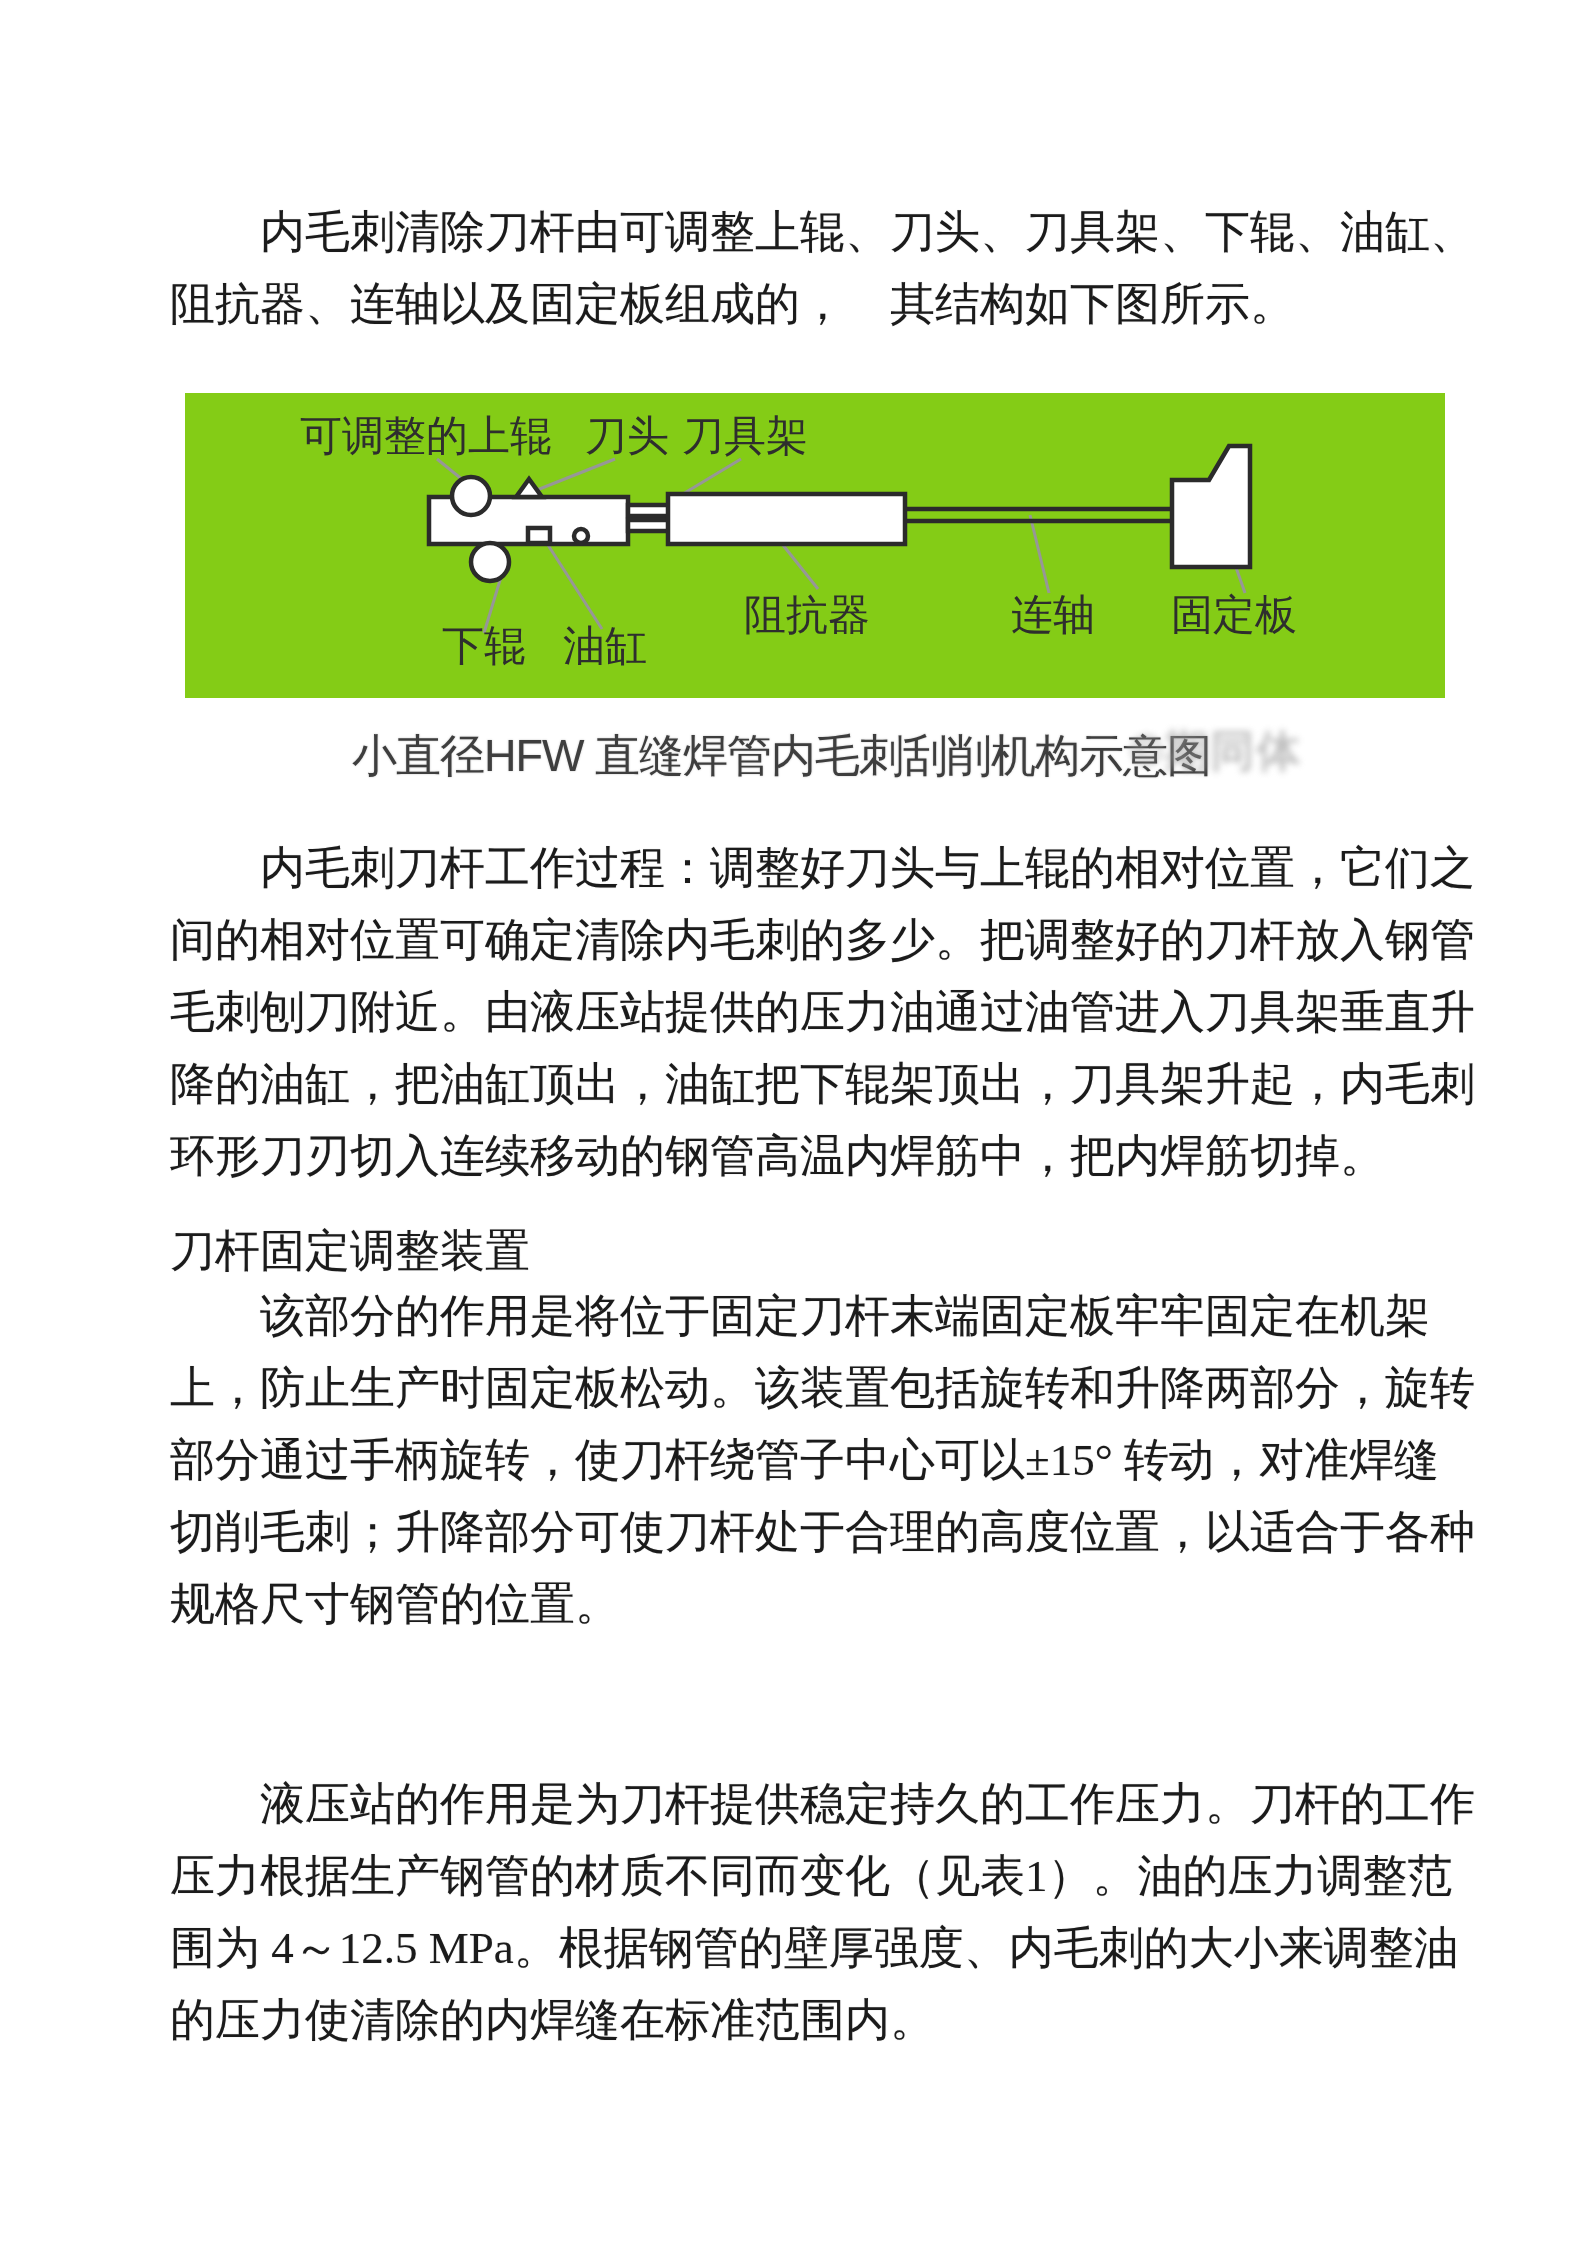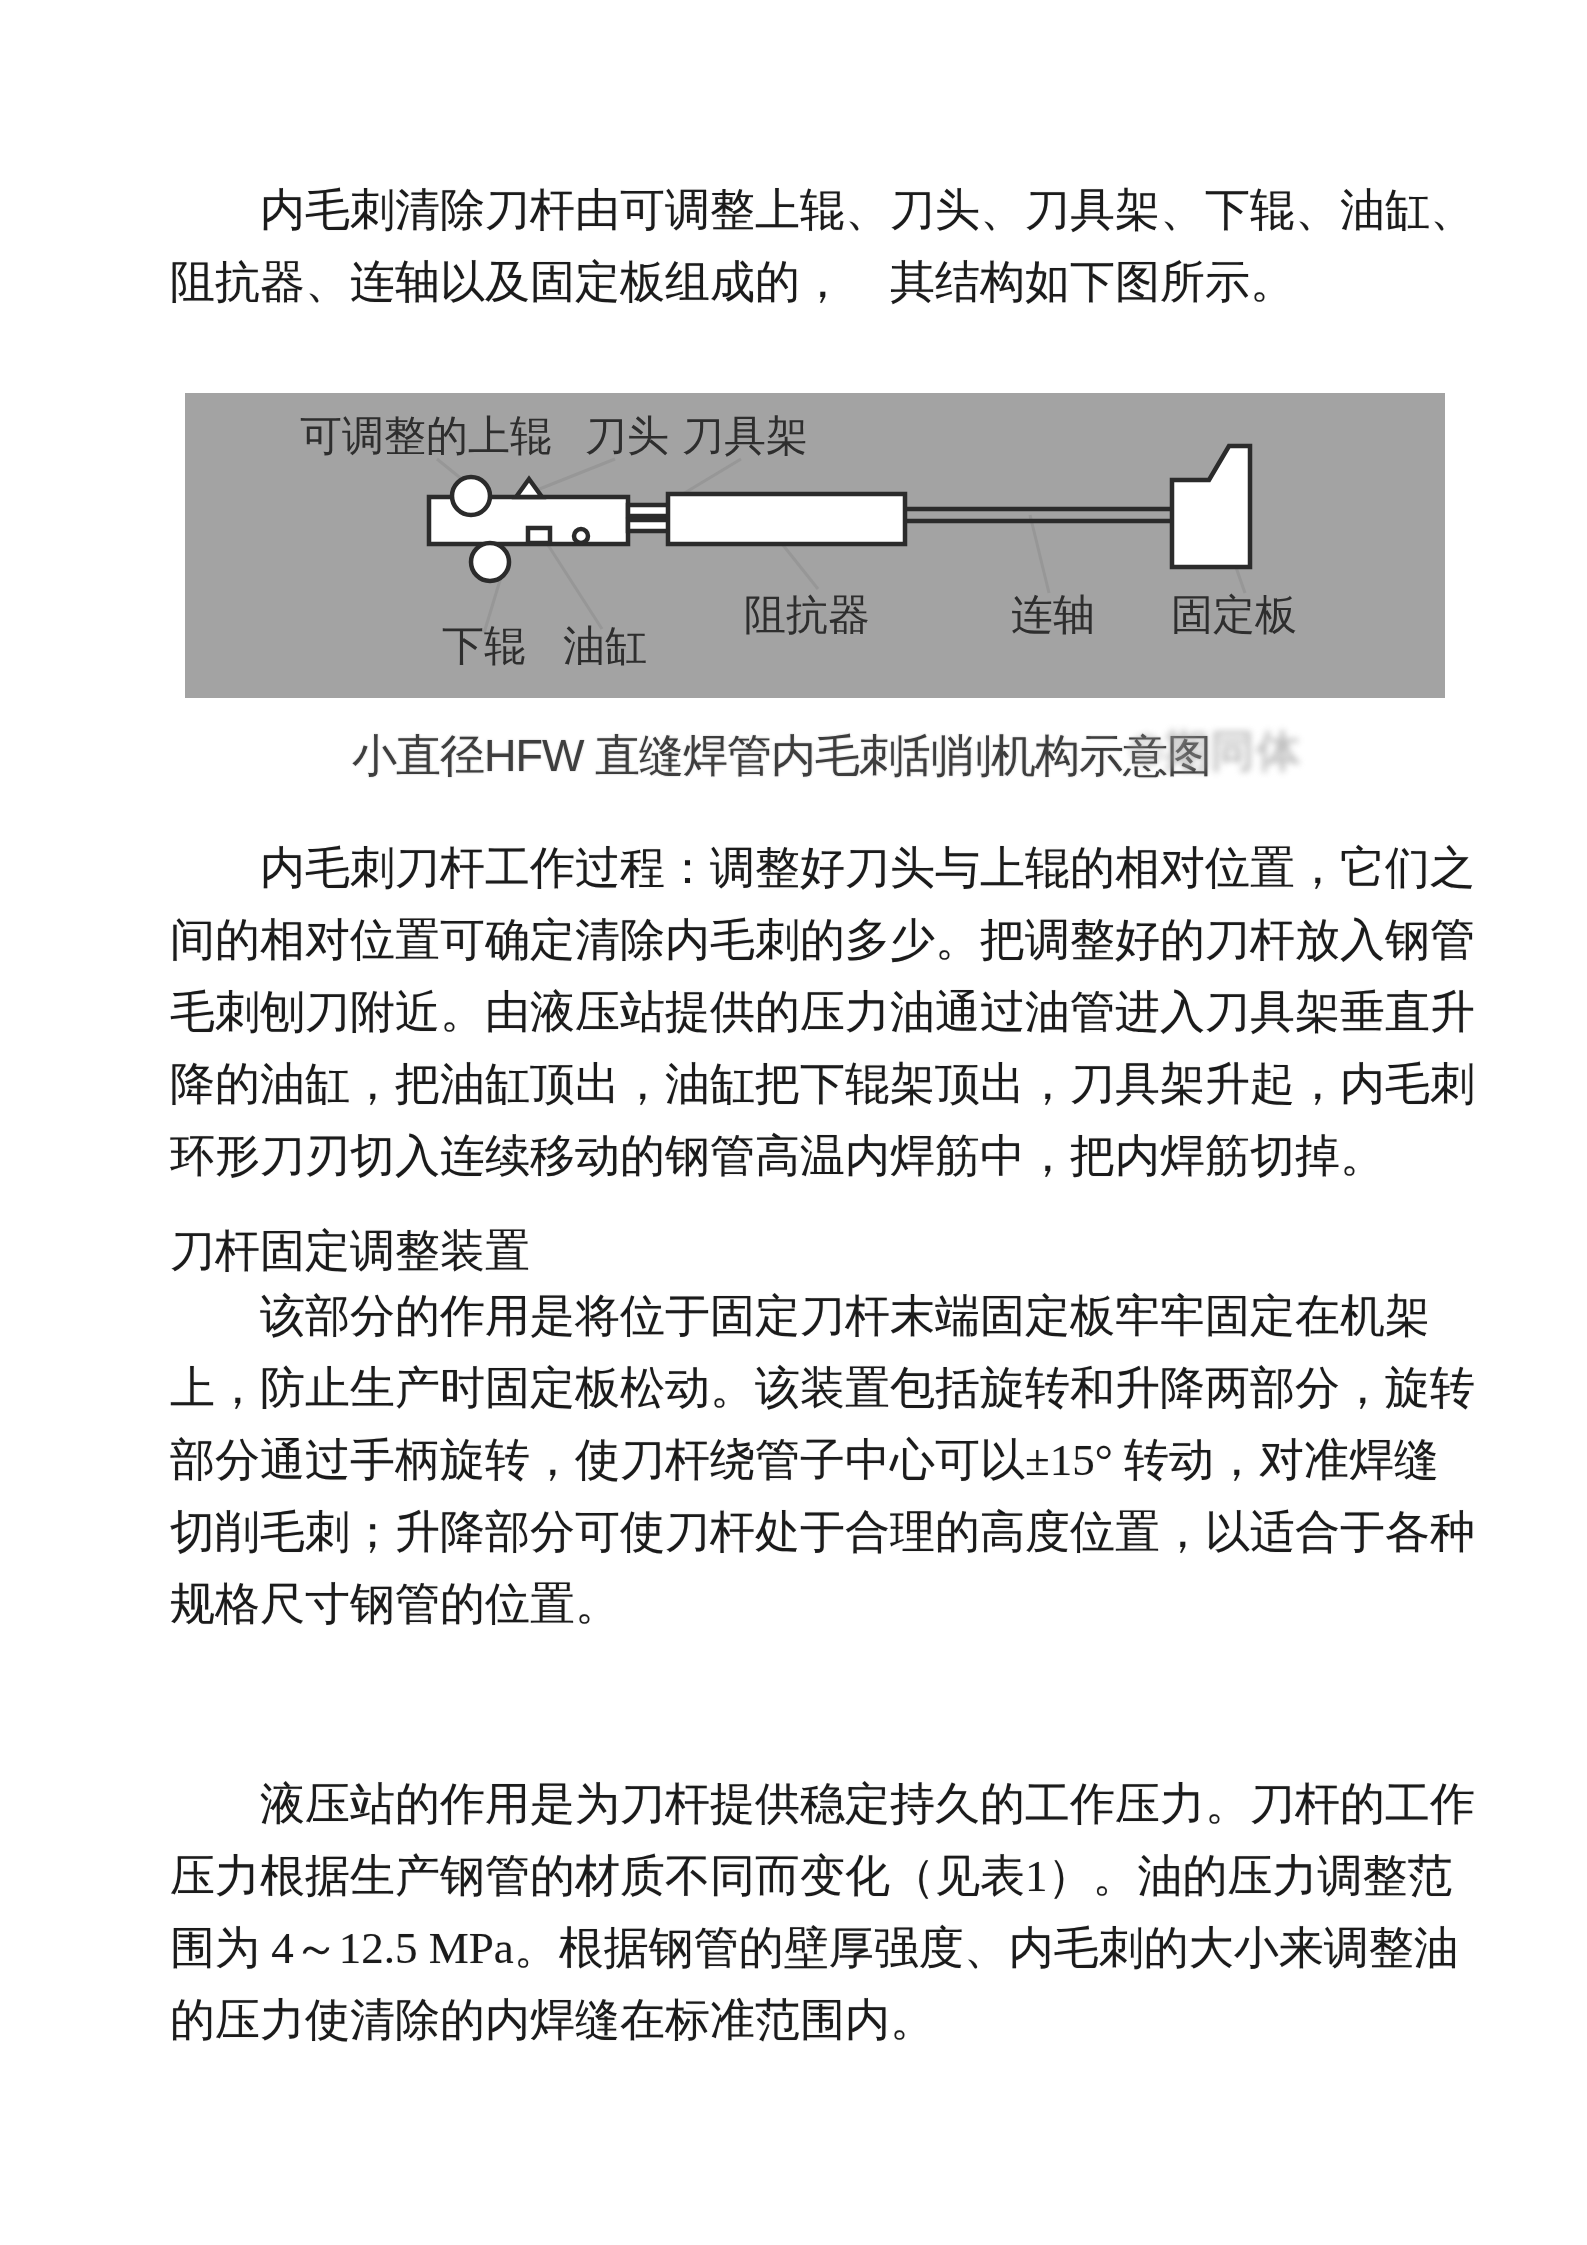--- a/index.html
+++ b/index.html
@@ -50,7 +50,7 @@
     letter-spacing:2px;white-space:nowrap;
   }
   
-  #p1{top:174px;}
+  #p1{top:200px;font-family:Liberation Mono, monospace;}
   #p2{top:832px;}
   #h1{top:1215px;}
   #p3{top:1280px;}

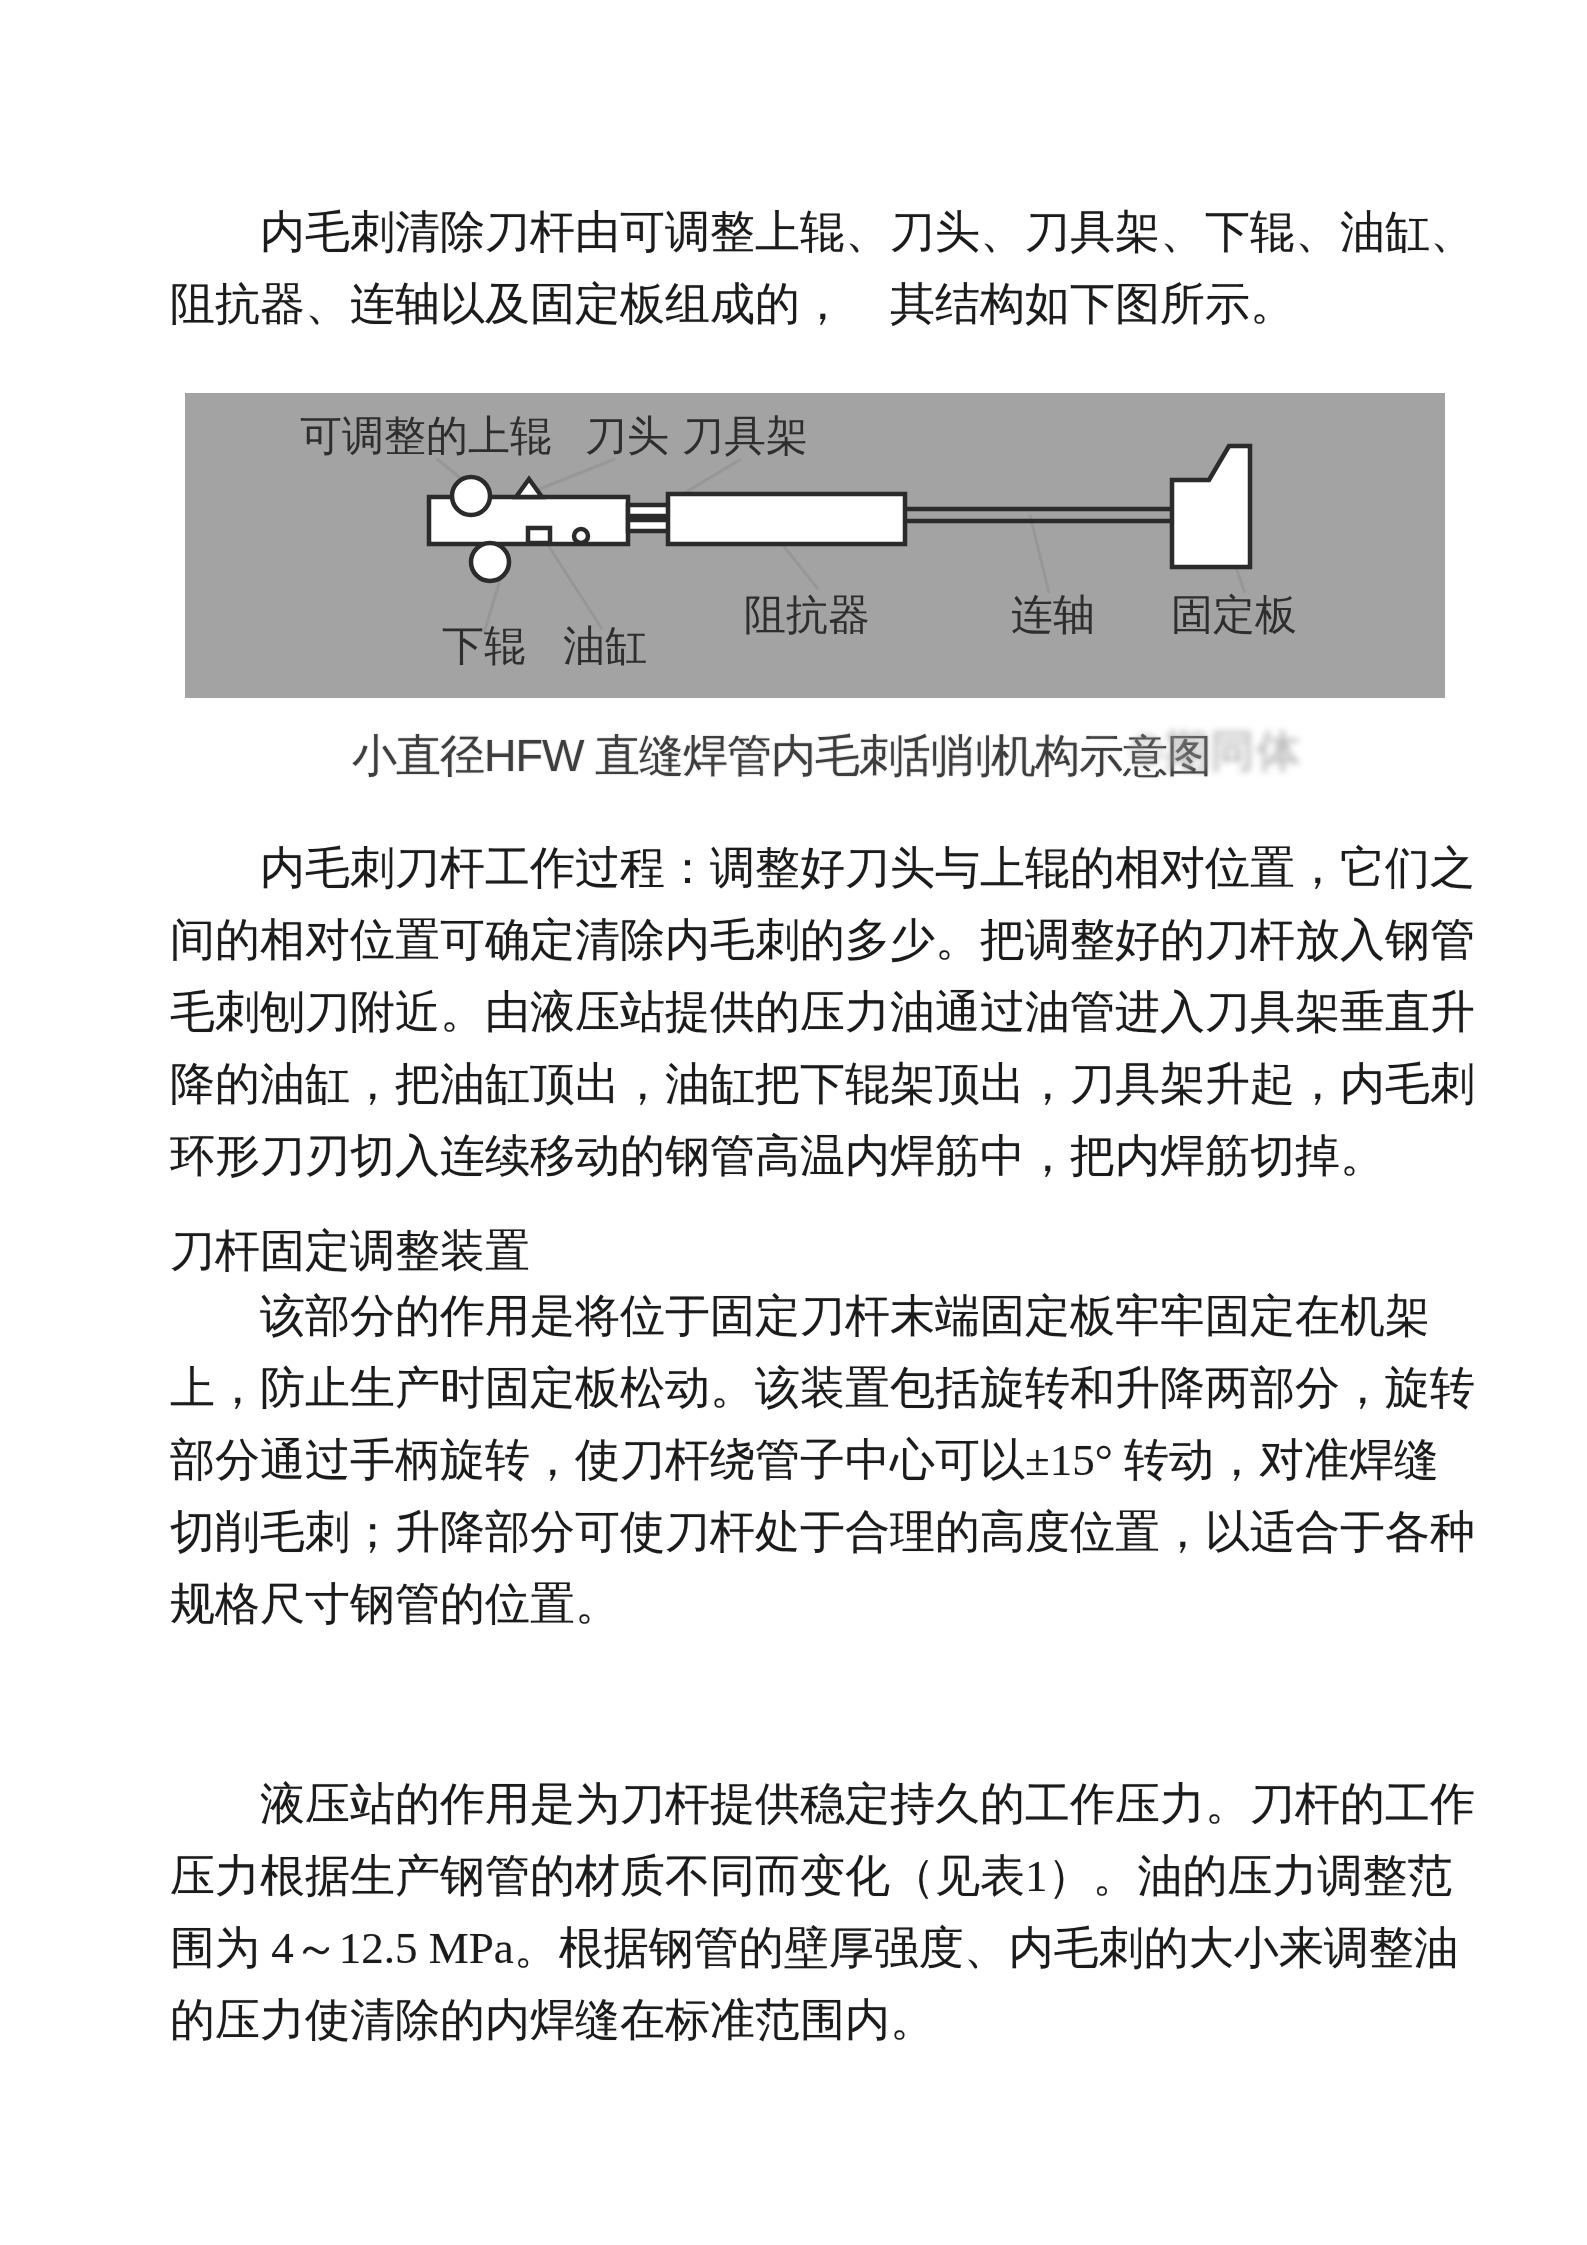--- a/index.html
+++ b/index.html
@@ -27,7 +27,7 @@
   }
   .figure{
     position:absolute;left:185px;top:393px;width:1260px;height:305px;
-    background:#a3a3a3;
+    background:#84cc16;
   }
   .figure svg{display:block;width:1260px;height:305px;}
   .diag-label{

